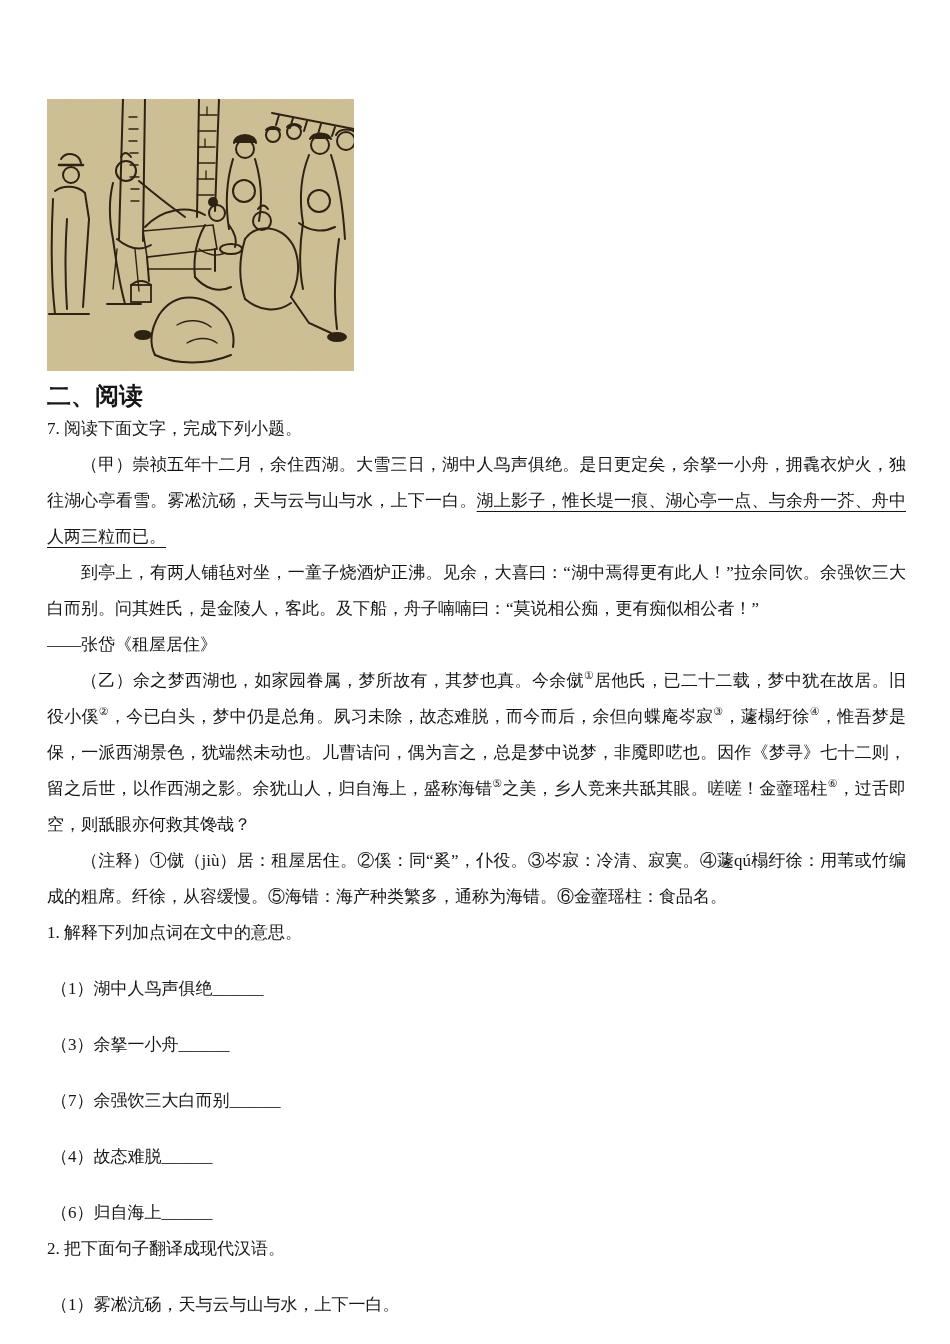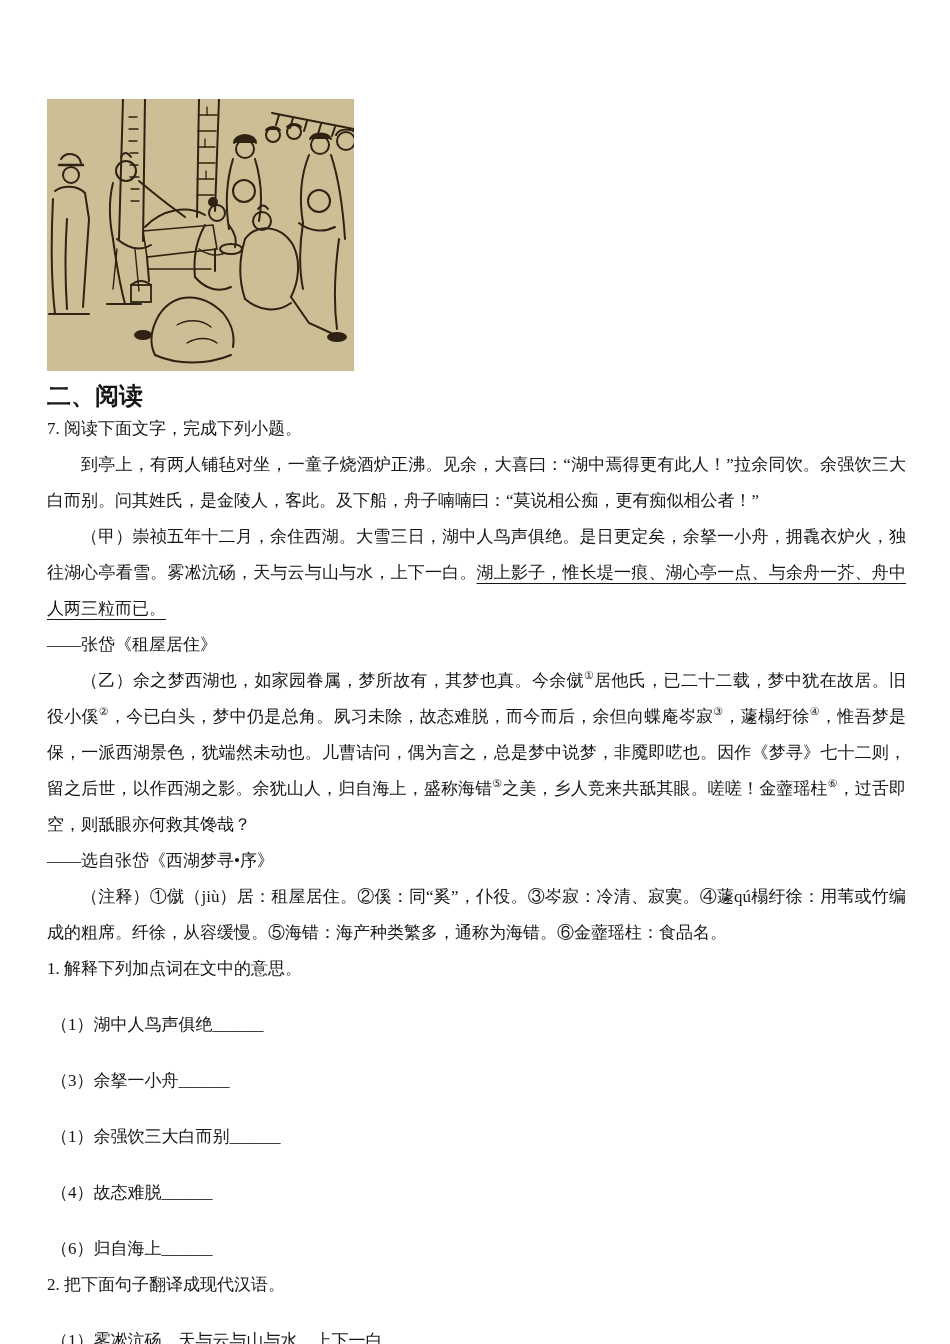--- a/index.html
+++ b/index.html
@@ -152,8 +152,8 @@
 
     <div class="para">7. 阅读下面文字，完成下列小题。</div>
 
+    <div class="para indent"><span>（甲）崇祯五年十二月，余住西湖。大雪三日，湖中人鸟声俱绝。是日更定矣，余拏一小舟，拥毳衣炉火，独往湖心亭看雪。雾凇沆砀，天与云与山与水，上下一白。</span><span class="ul">湖上影子，惟长堤一痕、湖心亭一点、与余舟一芥、舟中人两三粒而已。</span></div>
     <div class="para indent">到亭上，有两人铺毡对坐，一童子烧酒炉正沸。见余，大喜曰：“湖中焉得更有此人！”拉余同饮。余强饮三大白而别。问其姓氏，是金陵人，客此。及下船，舟子喃喃曰：“莫说相公痴，更有痴似相公者！”</div>
-    <div class="para indent"><span>（甲）崇祯五年十二月，余住西湖。大雪三日，湖中人鸟声俱绝。是日更定矣，余拏一小舟，拥毳衣炉火，独往湖心亭看雪。雾凇沆砀，天与云与山与水，上下一白。</span><span class="ul">湖上影子，惟长堤一痕、湖心亭一点、与余舟一芥、舟中人两三粒而已。</span></div>
     <div class="para attr">——张岱《租屋居住》</div>
 
     <div class="para indent"><span>（乙）余之梦西湖也，如家园眷属，梦所故有，其梦也真。今余僦</span><span class="sup">①</span><span>居他氏，已二十二载，梦中犹在故居。旧役小傒</span><span class="sup">②</span><span>，今已白头，梦中仍是总角。夙习未除，故态难脱，而今而后，余但向蝶庵岑寂</span><span class="sup">③</span><span>，蘧榻纡徐</span><span class="sup">④</span><span>，惟吾梦是保，一派西湖景色，犹端然未动也。儿曹诘问，偶为言之，总是梦中说梦，非魇即呓也。因作《梦寻》七十二则，留之后世，以作西湖之影。余犹山人，归自海上，盛称海错</span><span class="sup">⑤</span><span>之美，乡人竞来共舐其眼。嗟嗟！金虀瑶柱</span><span class="sup">⑥</span><span>，过舌即空，则舐眼亦何救其馋哉？</span></div>

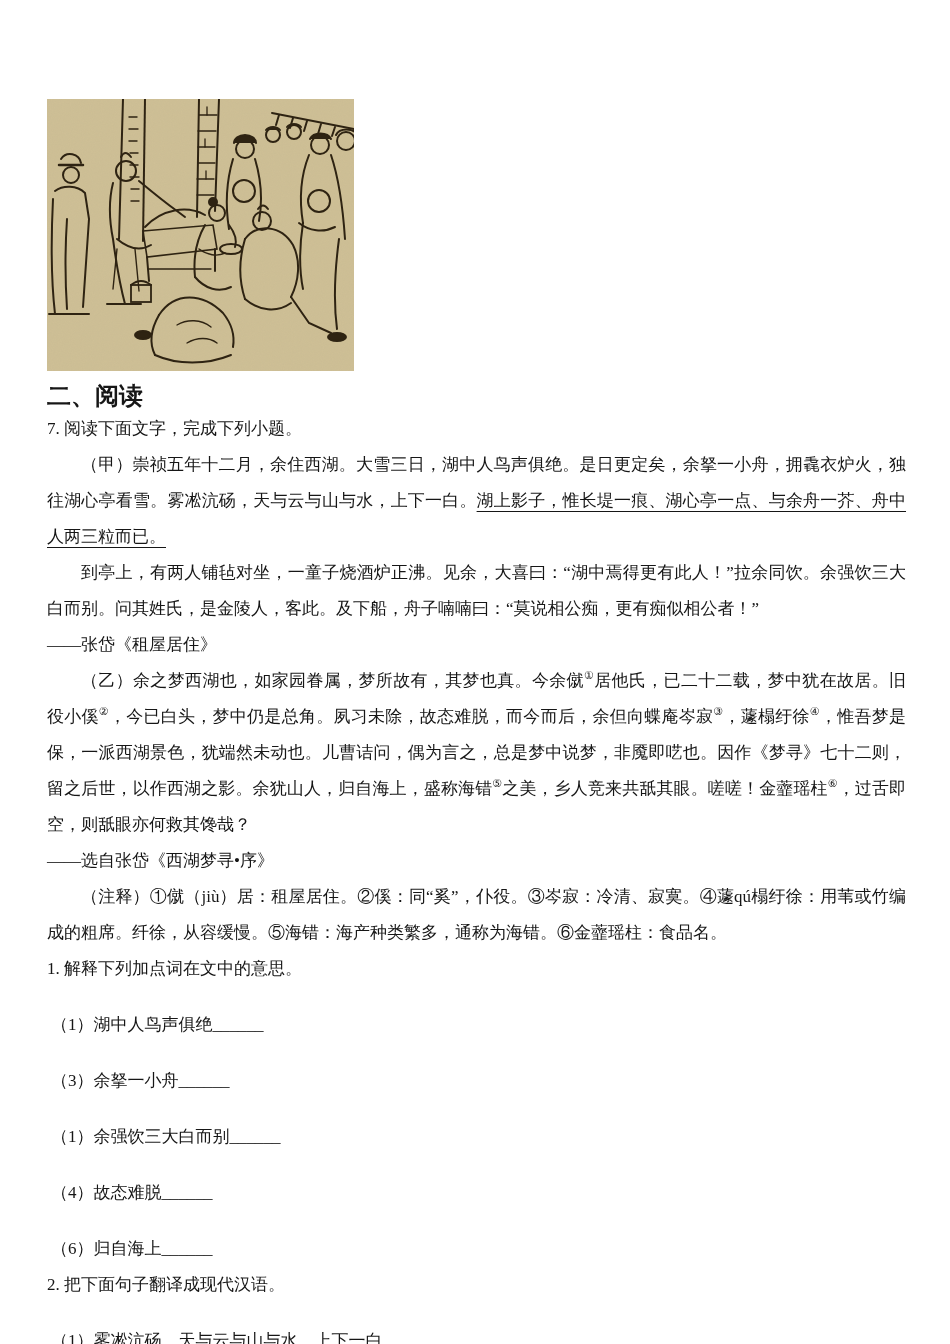--- a/index.html
+++ b/index.html
@@ -157,7 +157,6 @@
     <div class="para attr">——张岱《租屋居住》</div>
 
     <div class="para indent"><span>（乙）余之梦西湖也，如家园眷属，梦所故有，其梦也真。今余僦</span><span class="sup">①</span><span>居他氏，已二十二载，梦中犹在故居。旧役小傒</span><span class="sup">②</span><span>，今已白头，梦中仍是总角。夙习未除，故态难脱，而今而后，余但向蝶庵岑寂</span><span class="sup">③</span><span>，蘧榻纡徐</span><span class="sup">④</span><span>，惟吾梦是保，一派西湖景色，犹端然未动也。儿曹诘问，偶为言之，总是梦中说梦，非魇即呓也。因作《梦寻》七十二则，留之后世，以作西湖之影。余犹山人，归自海上，盛称海错</span><span class="sup">⑤</span><span>之美，乡人竞来共舐其眼。嗟嗟！金虀瑶柱</span><span class="sup">⑥</span><span>，过舌即空，则舐眼亦何救其馋哉？</span></div>
-    <div class="para attr">——选自张岱《西湖梦寻•序》</div>
 
     <div class="para indent">（注释）①僦（jiù）居：租屋居住。②傒：同“奚”，仆役。③岑寂：冷清、寂寞。④蘧qú榻纡徐：用苇或竹编成的粗席。纤徐，从容缓慢。⑤海错：海产种类繁多，通称为海错。⑥金虀瑶柱：食品名。</div>
 

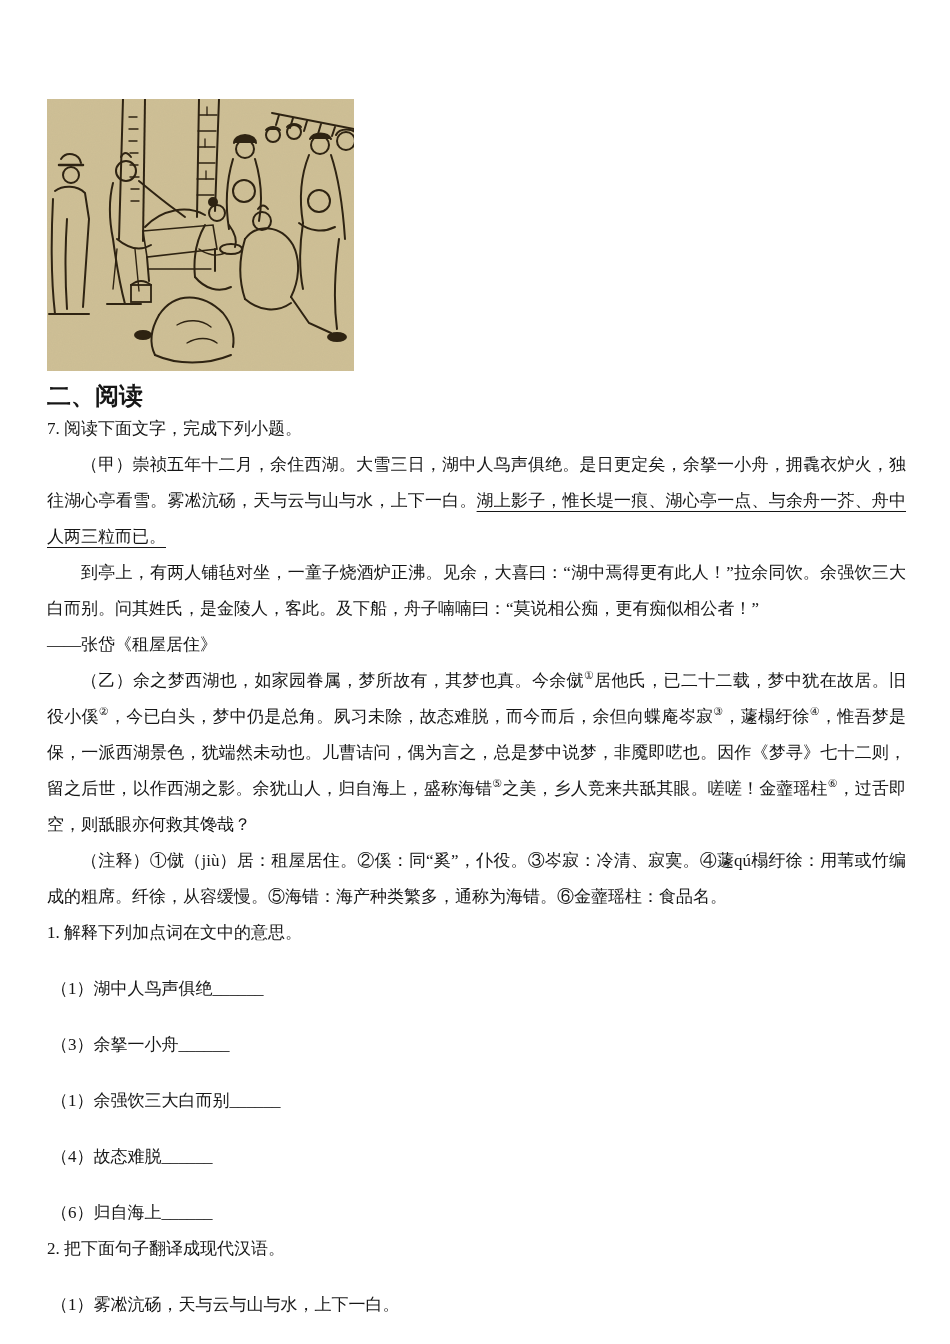--- a/index.html
+++ b/index.html
@@ -163,7 +163,7 @@
     <div class="para">1. 解释下列加点词在文中的意思。</div>
     <div class="para q-item"><span>（1）湖中人鸟声俱绝</span><span class="blank">______</span></div>
     <div class="para q-item"><span>（3）余拏一小舟</span><span class="blank">______</span></div>
-    <div class="para q-item"><span>（1）余强饮三大白而别</span><span class="blank">______</span></div>
+    <div class="para q-item"><span>（7）余强饮三大白而别</span><span class="blank">______</span></div>
     <div class="para q-item"><span>（4）故态难脱</span><span class="blank">______</span></div>
     <div class="para q-item"><span>（6）归自海上</span><span class="blank">______</span></div>
 

